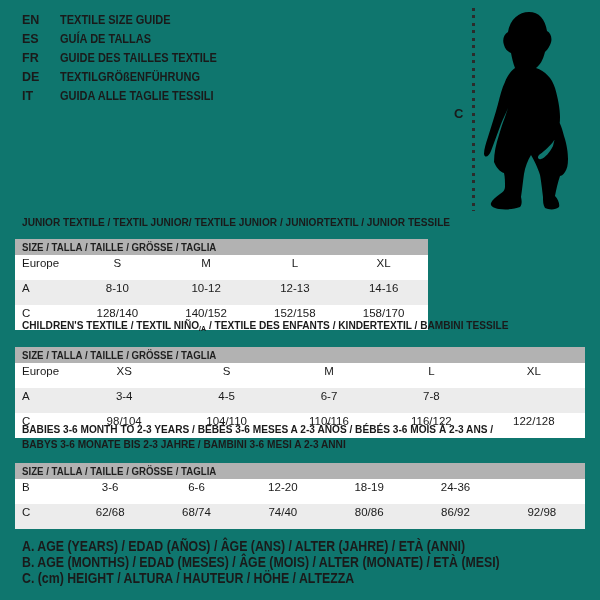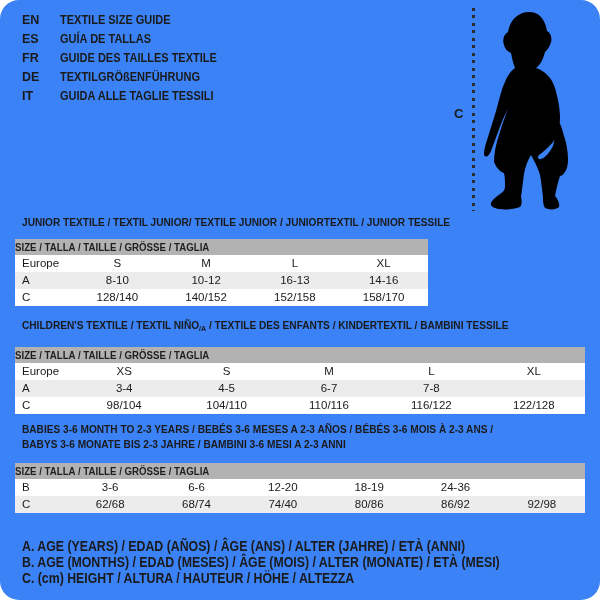--- a/index.html
+++ b/index.html
@@ -5,7 +5,7 @@
   * { margin:0; padding:0; box-sizing:border-box; }
   html,body { width:600px; height:600px; background:#ffffff; }
   body { font-family:"Liberation Sans", sans-serif; color:#1a1a1a; position:relative; overflow:hidden; }
-  .page { position:absolute; left:0; top:0; width:600px; height:600px; background:#3b82f6;border-radius:19px; }
+  .page { position:absolute; left:0; top:0; width:600px; height:600px; background:#0f766e; }
 
   
   .cond { display:inline-block; transform:scaleX(0.88); transform-origin:left center; white-space:nowrap; }

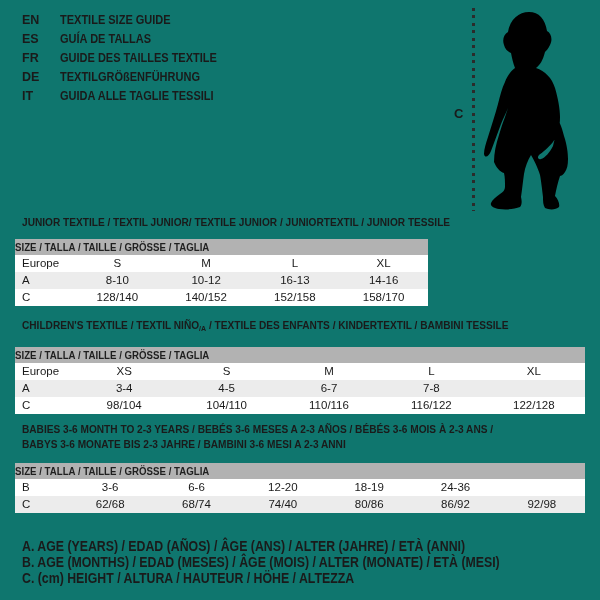--- a/index.html
+++ b/index.html
@@ -34,7 +34,7 @@
   .tbl-junior  { left:15px; top:239px; width:413px; }
   .tbl-child   { left:15px; top:347px; width:570px; }
   .tbl-babies  { left:15px; top:463px; width:570px; }
-  .size-band { height:16px; line-height:16px; background:#b2b2b2; font-weight:bold; font-size:11px; color:#1f1f1f; }
+  .size-band { height:16px; line-height:16px; background:#b2b2b2; font-weight:bold; font-size:11px; padding-left:7px; color:#1f1f1f; }
   .trow { display:grid; height:17px; line-height:17px; }
   .tbl-junior .trow { grid-template-columns:58px repeat(4,1fr); }
   .tbl-child  .trow { grid-template-columns:58px repeat(5,1fr); }

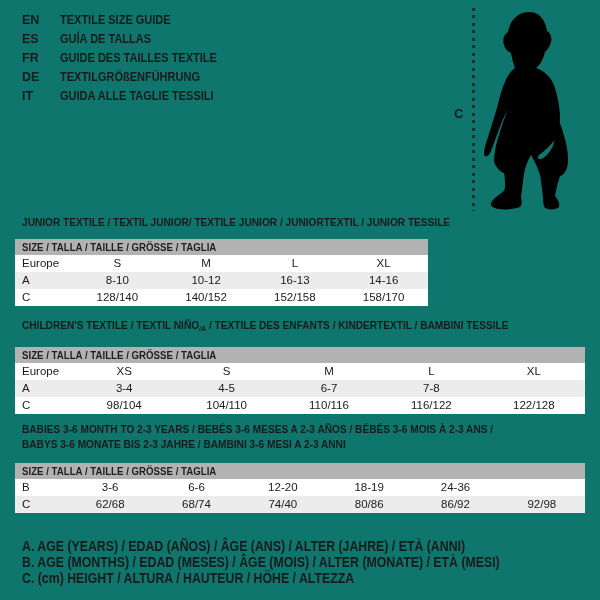--- a/index.html
+++ b/index.html
@@ -35,7 +35,7 @@
   .tbl-child   { left:15px; top:347px; width:570px; }
   .tbl-babies  { left:15px; top:463px; width:570px; }
   .size-band { height:16px; line-height:16px; background:#b2b2b2; font-weight:bold; font-size:11px; padding-left:7px; color:#1f1f1f; }
-  .trow { display:grid; height:17px; line-height:17px; }
+  .trow { display:grid; height:25px; line-height:17px; }
   .tbl-junior .trow { grid-template-columns:58px repeat(4,1fr); }
   .tbl-child  .trow { grid-template-columns:58px repeat(5,1fr); }
   .tbl-babies .trow { grid-template-columns:52px repeat(6,1fr); }

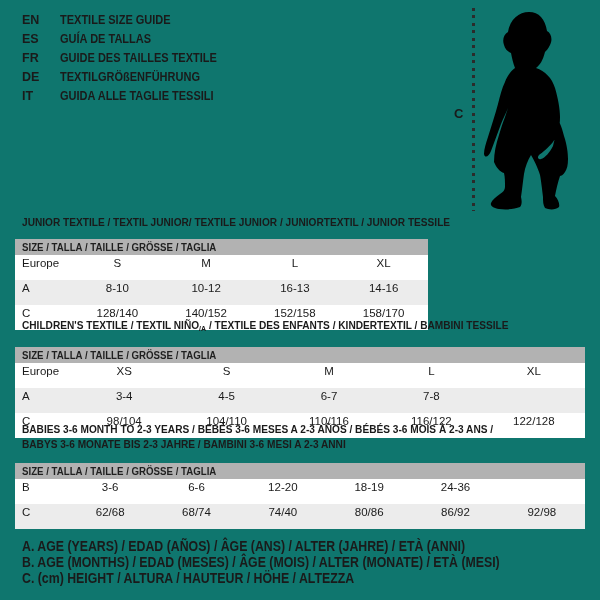--- a/index.html
+++ b/index.html
@@ -110,7 +110,7 @@
       <div class="rlabel">A</div>
       <div class="cell">8-10</div>
       <div class="cell">10-12</div>
-      <div class="cell">16-13</div>
+      <div class="cell">12-13</div>
       <div class="cell">14-16</div>
     </div>
     <div class="trow">

